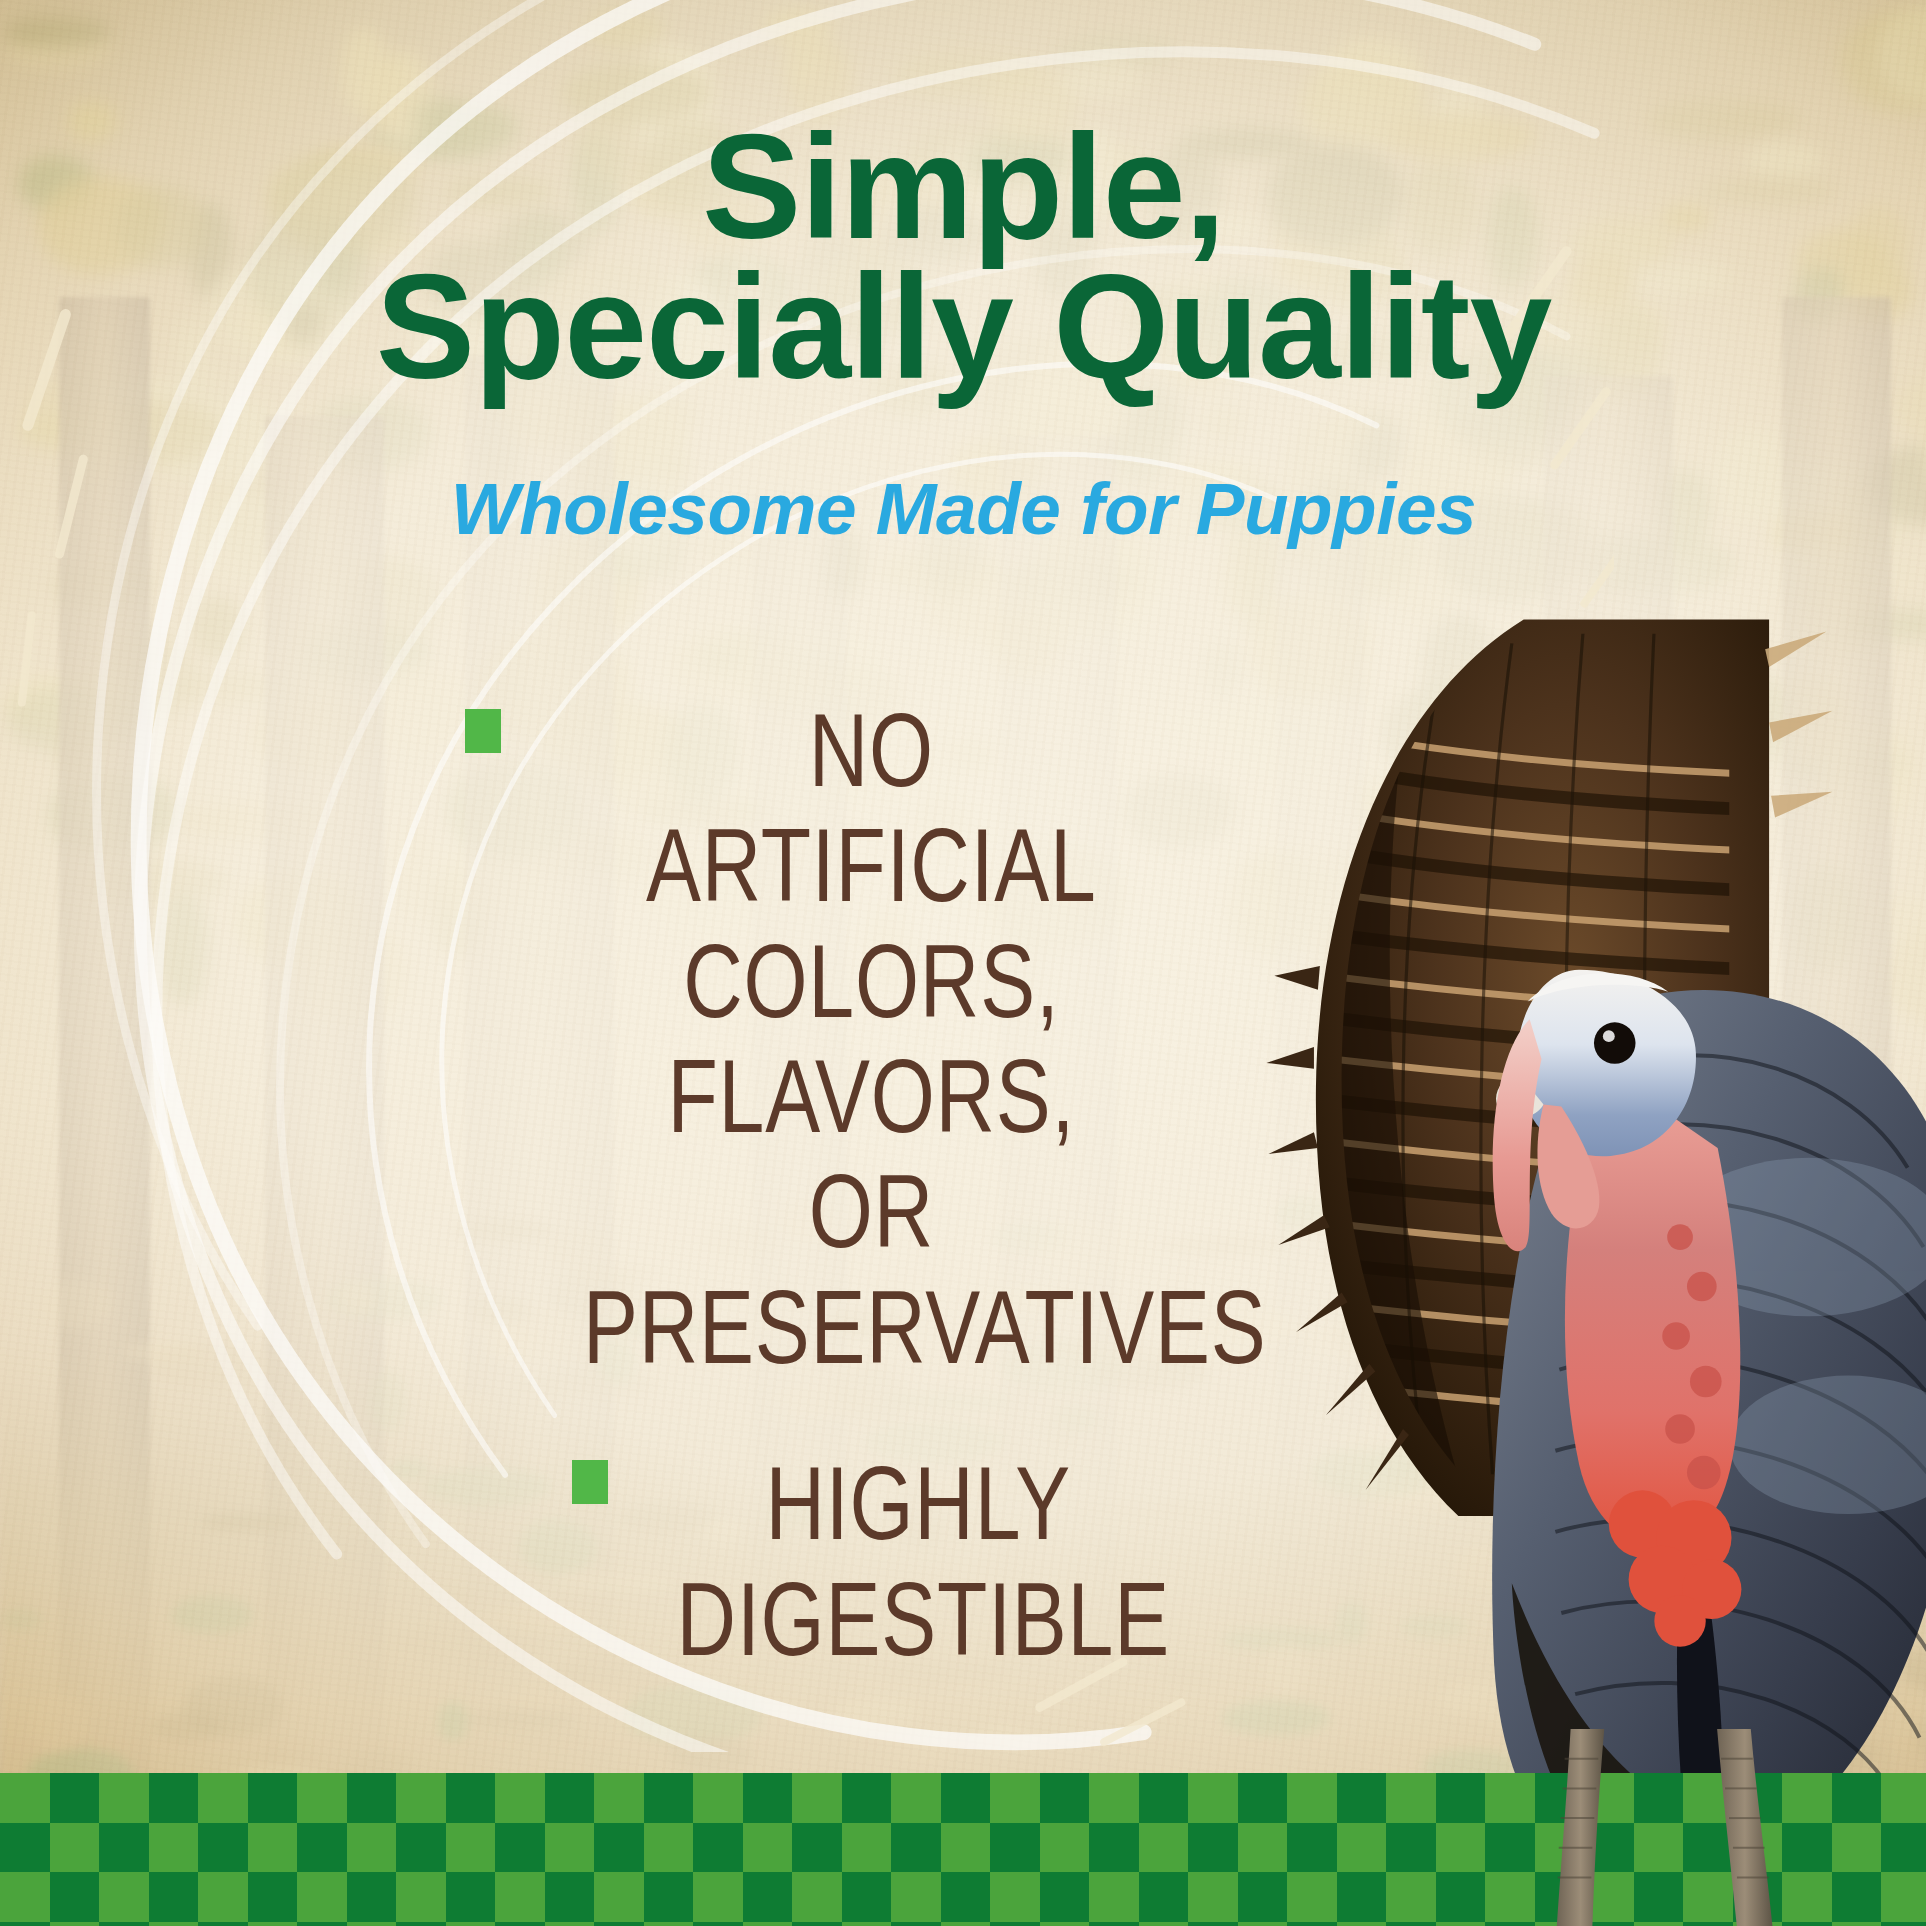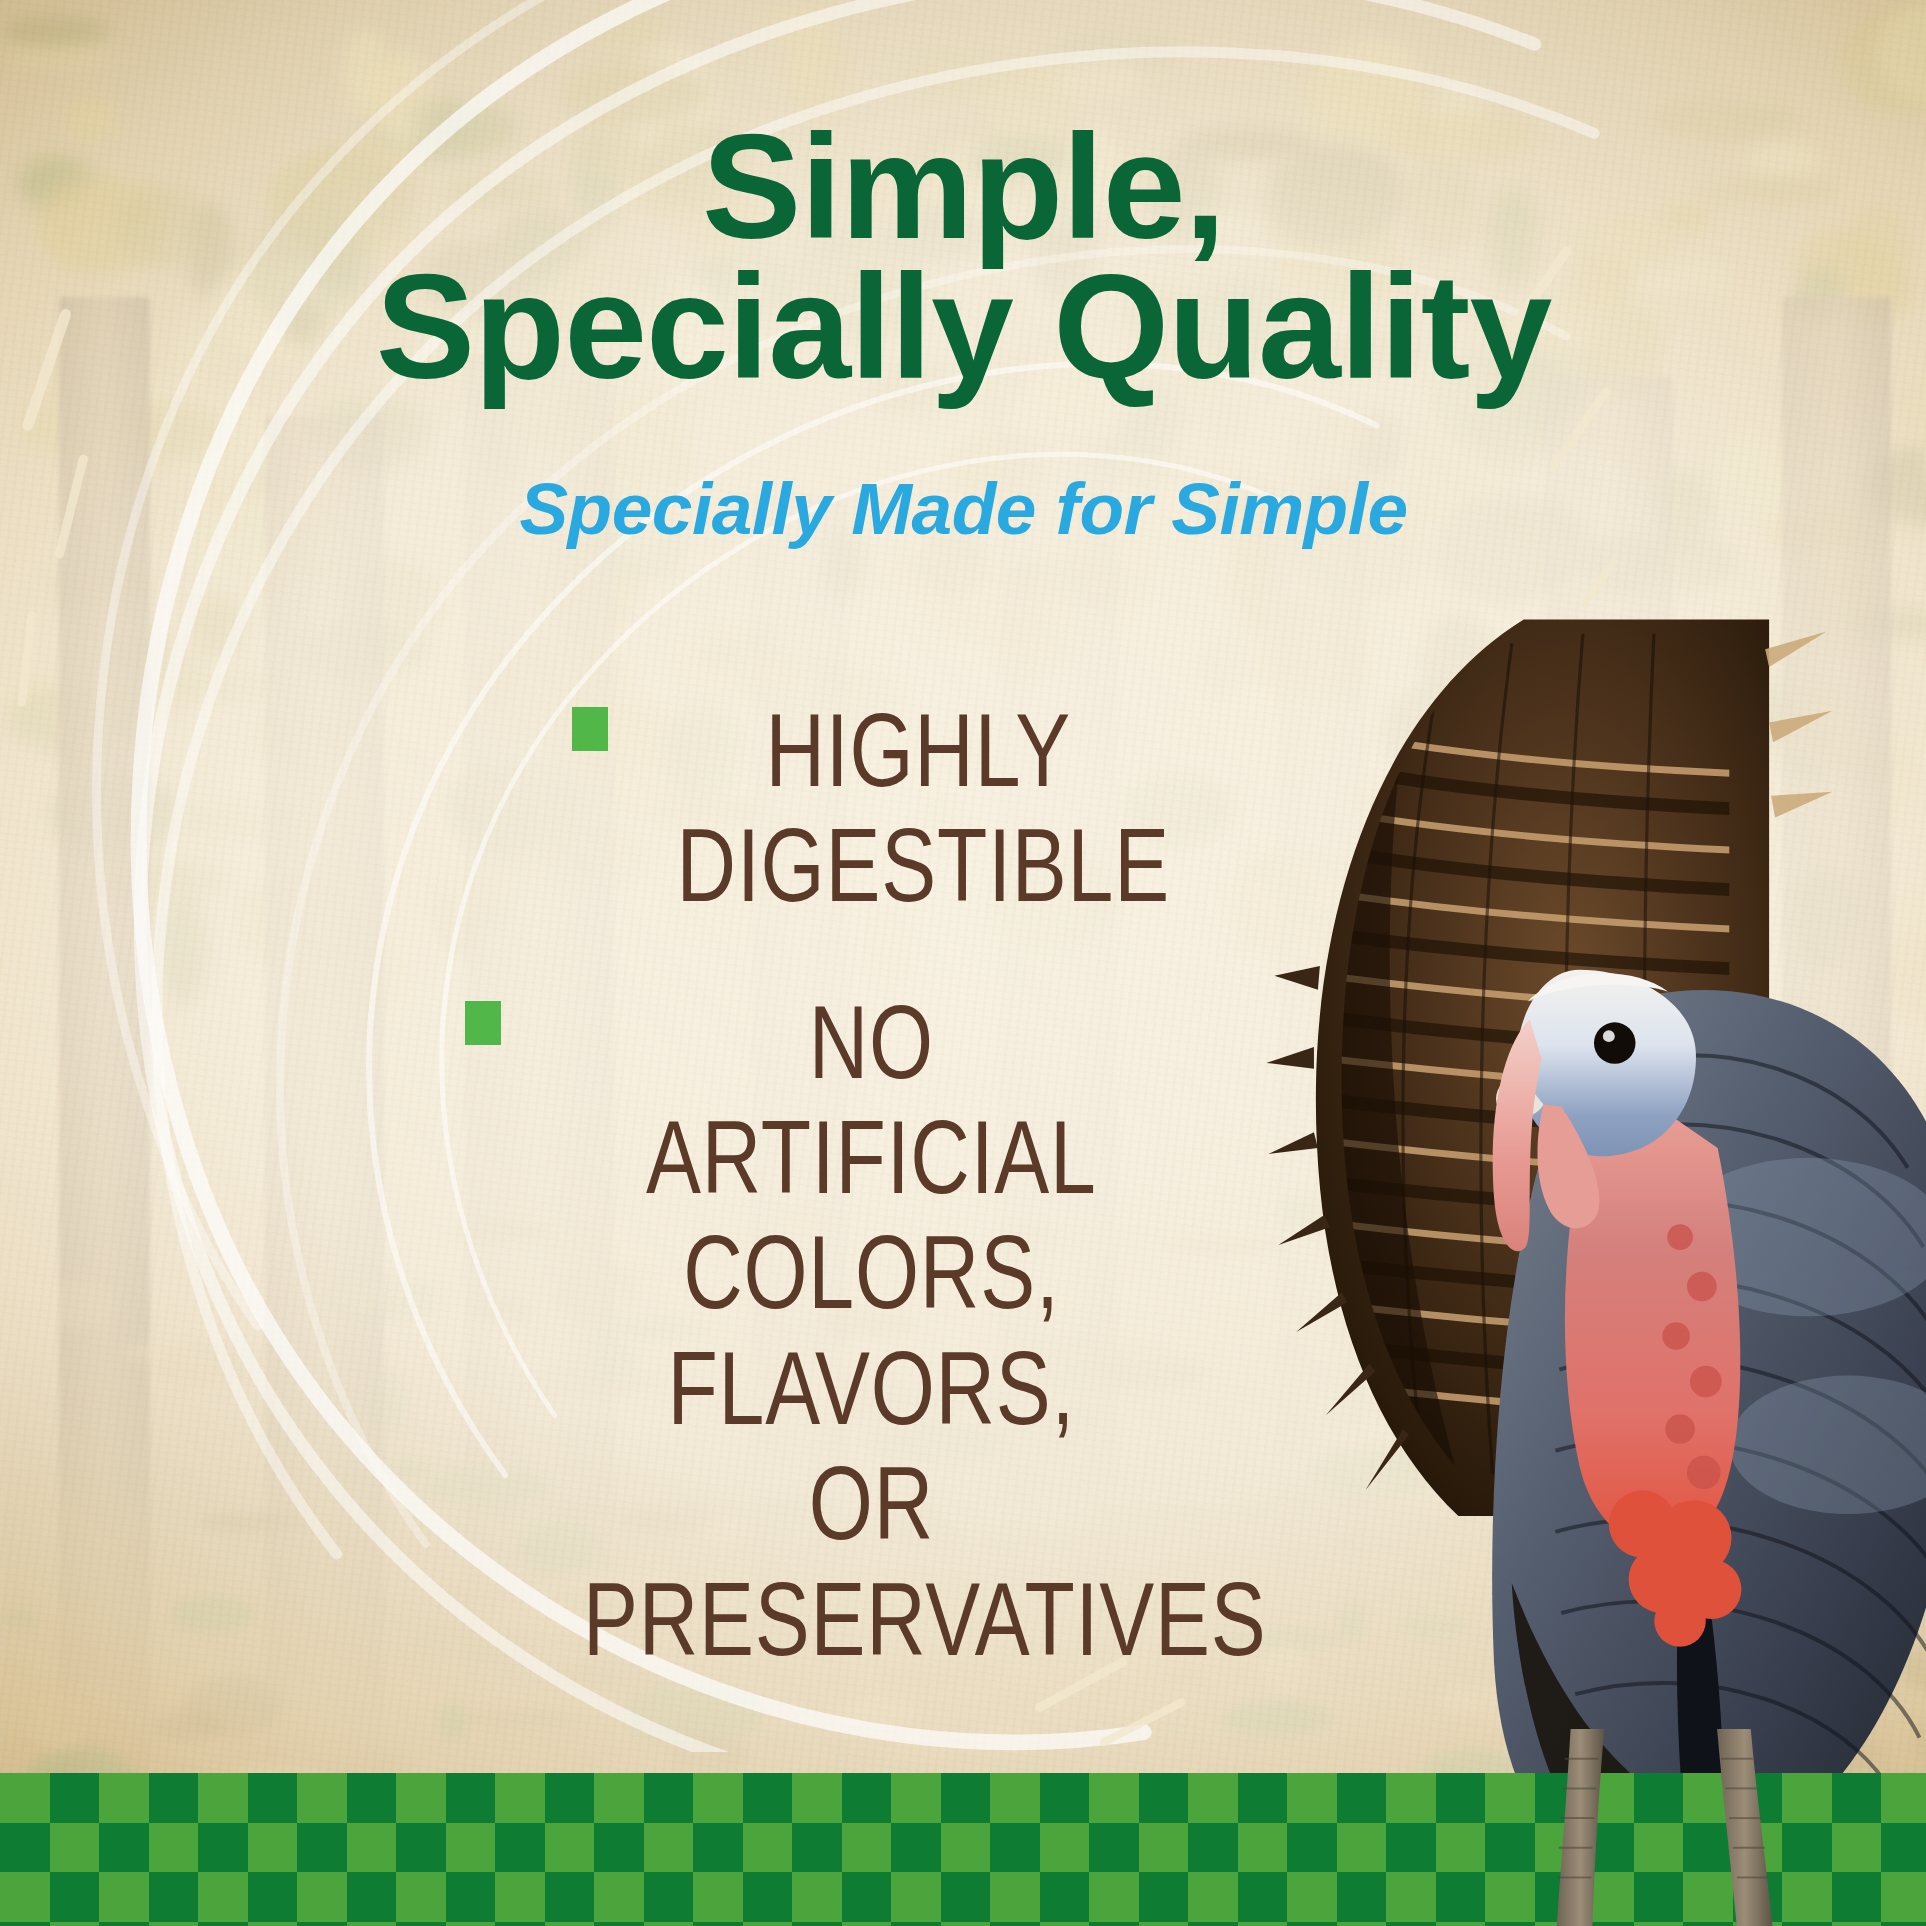--- a/index.html
+++ b/index.html
@@ -736,7 +736,7 @@
     <span class="l2">Specially Quality</span>
   </div>
 
-  <div class="subhead">Specially Made for Simple</div>
+  <div class="subhead">Wholesome Made for Puppies</div>
 
   <div class="bullets">
 

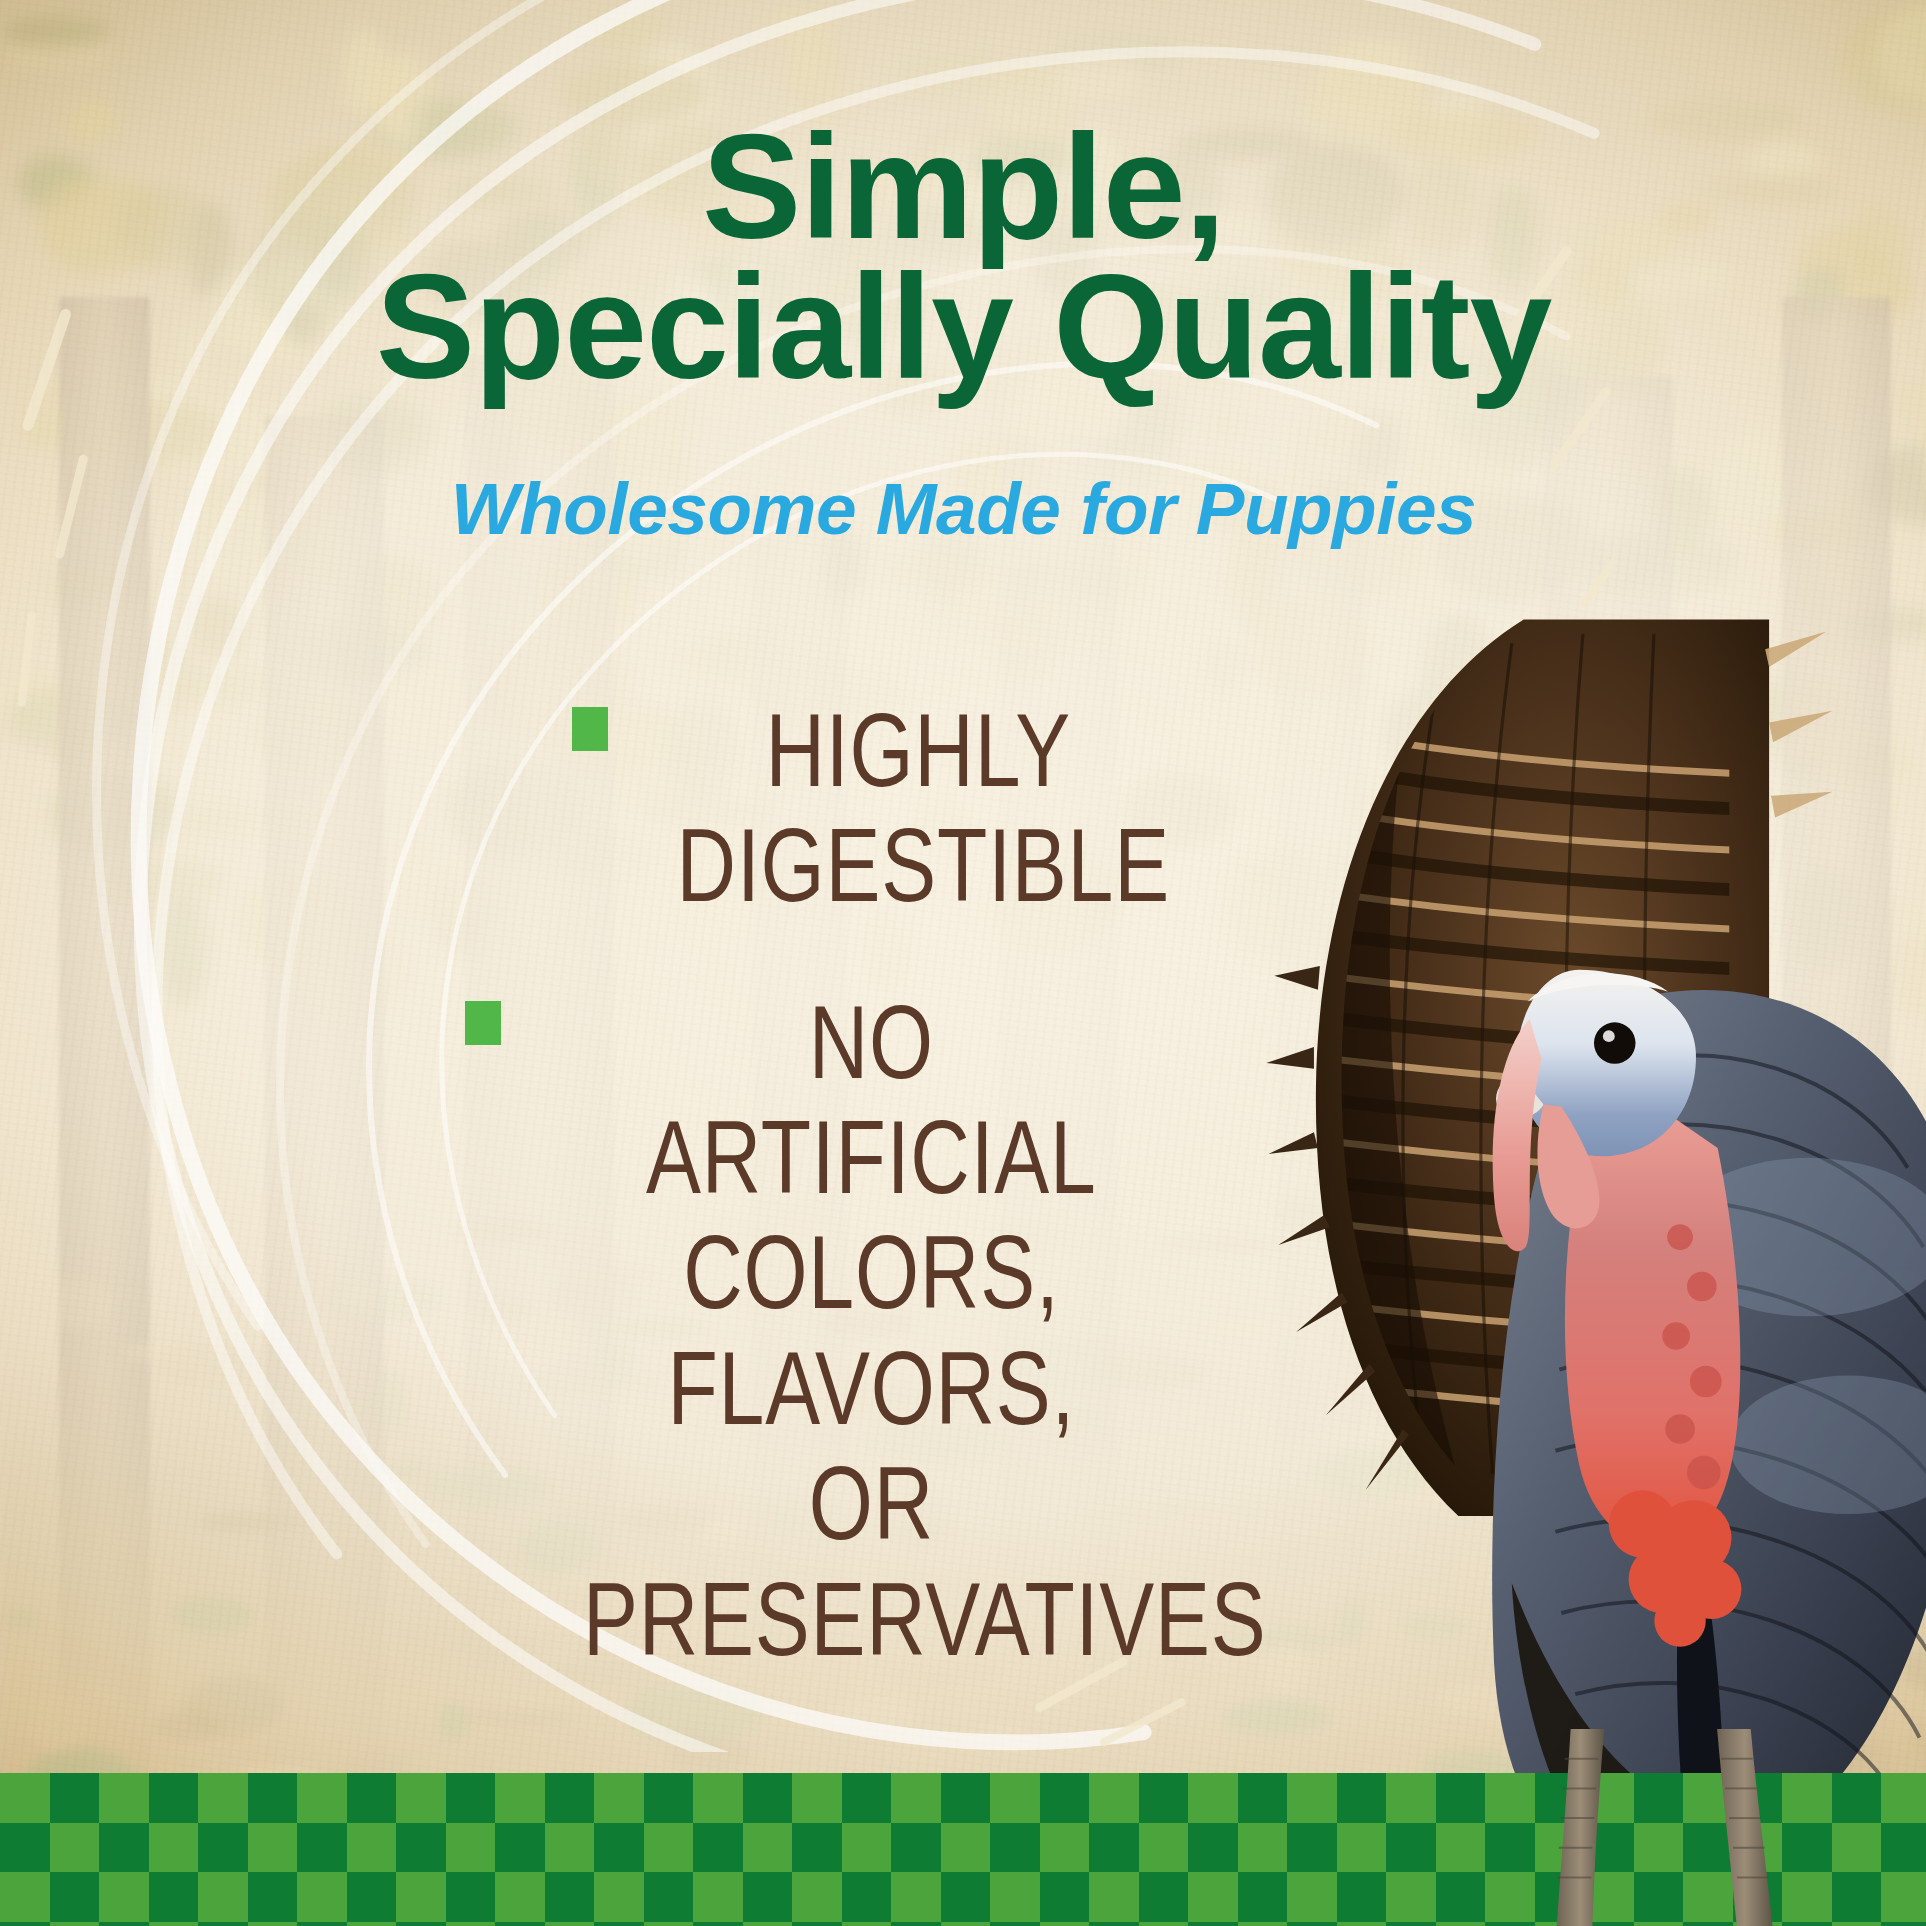--- a/index.html
+++ b/index.html
@@ -740,20 +740,20 @@
 
   <div class="bullets">
 
-    <div class="bullet b1">
-      <span class="bul-sq"></span>
-      <div class="bul-text">
-        <div>HIGHLY</div>
-        <div>DIGESTIBLE</div>
-      </div>
-    </div>
-
     <div class="bullet b2">
       <span class="bul-sq"></span>
       <div class="bul-text">
         <div>NO ARTIFICIAL</div>
         <div>COLORS, FLAVORS,</div>
         <div>OR PRESERVATIVES</div>
+      </div>
+    </div>
+
+    <div class="bullet b1">
+      <span class="bul-sq"></span>
+      <div class="bul-text">
+        <div>HIGHLY</div>
+        <div>DIGESTIBLE</div>
       </div>
     </div>
 

